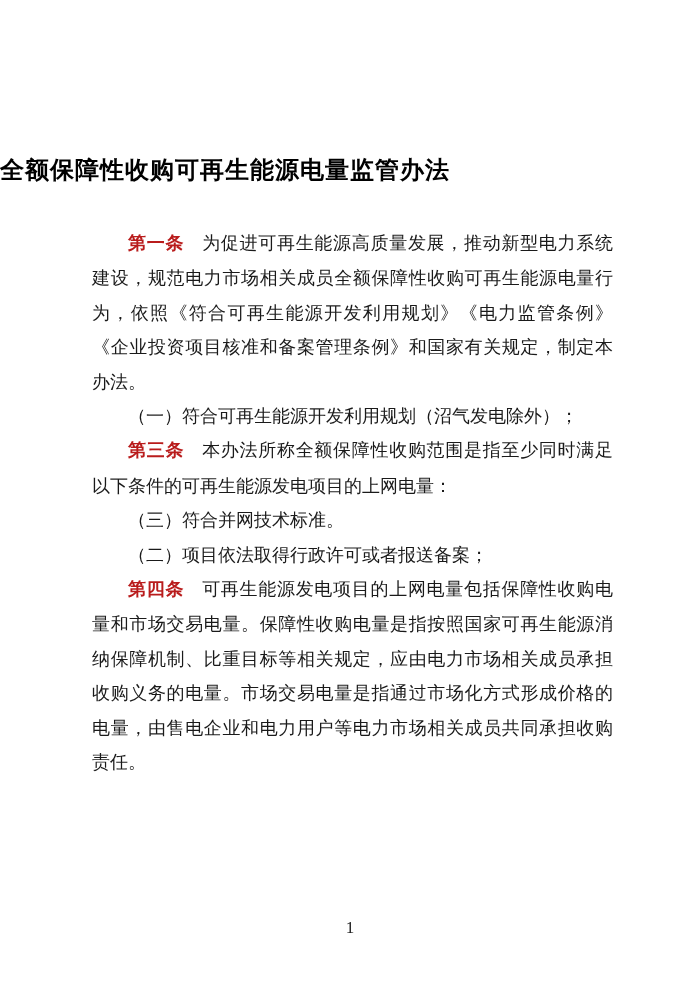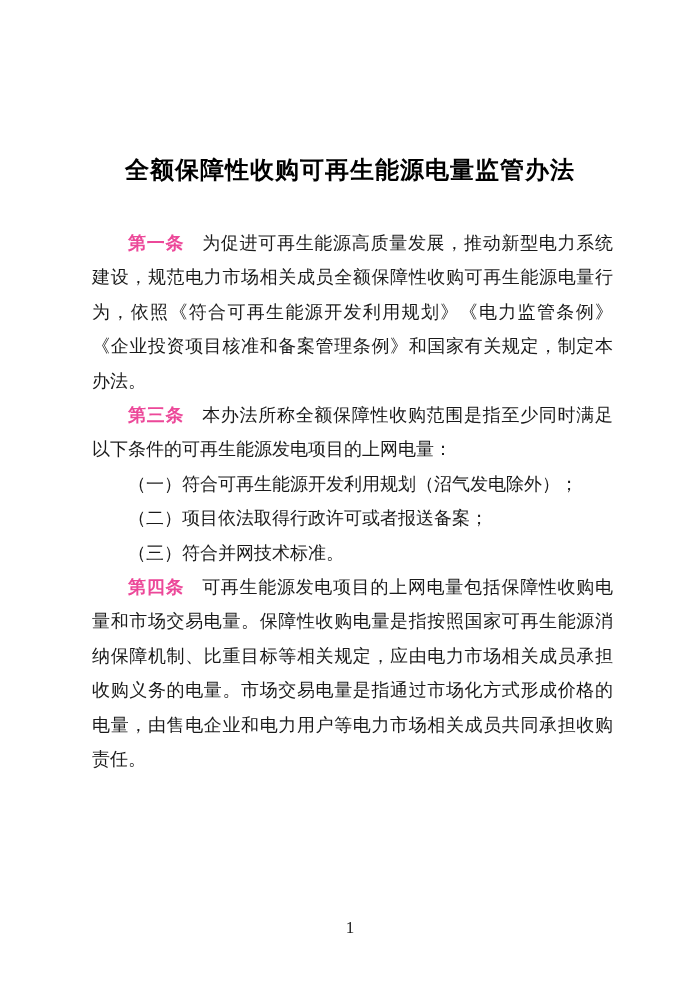--- a/index.html
+++ b/index.html
@@ -22,7 +22,6 @@
     left: 0;
     right: 0;
     margin: 0;
-    text-align: center;
     font-size: 24px;
     line-height: 34px;
     font-weight: bold;

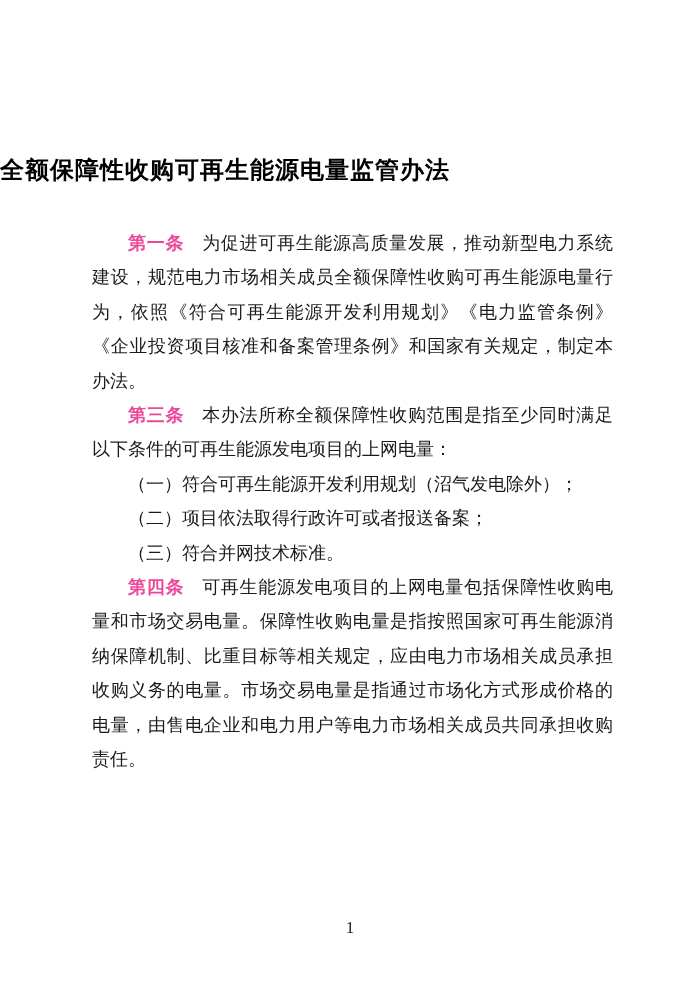--- a/index.html
+++ b/index.html
@@ -47,8 +47,8 @@
   }
   .article-label {
     font-weight: bold;
-    color: #ec4899;
-    font-family: Liberation Sans, sans-serif;
+    color: #b91c1c;
+    font-family: Liberation Mono, monospace;
     margin-right: 1em;
   }
   .page-number {

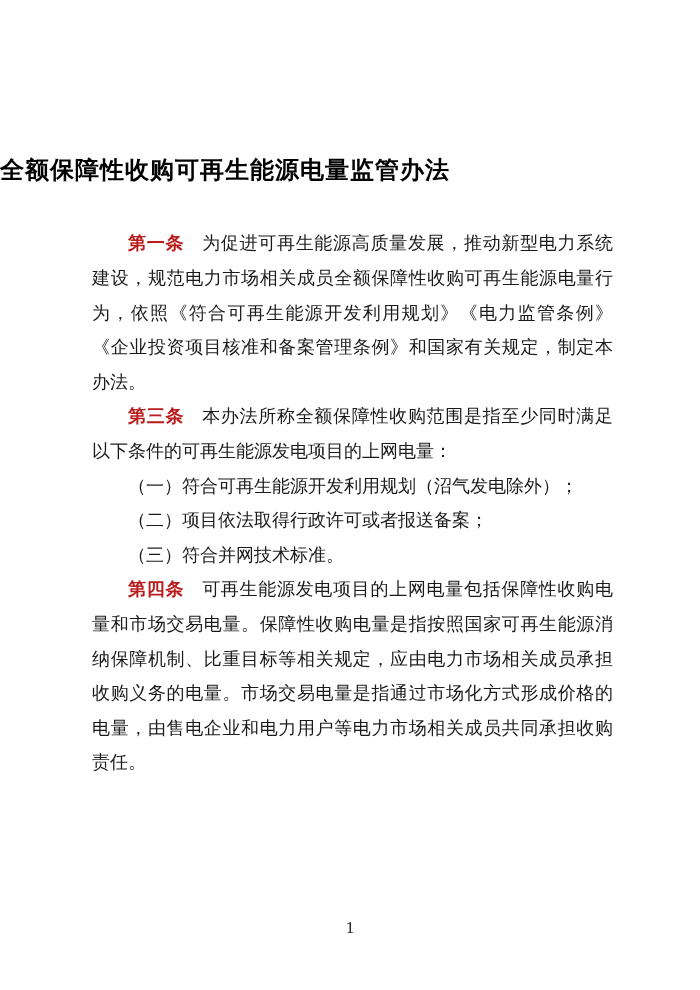--- a/index.html
+++ b/index.html
@@ -73,9 +73,9 @@
   <p class="para"><span class="article-label">第一条</span><span class="para-text">为促进可再生能源高质量发展，推动新型电力系统建设，规范电力市场相关成员全额保障性收购可再生能源电量行为，依照《符合可再生能源开发利用规划》《电力监管条例》《企业投资项目核准和备案管理条例》和国家有关规定，制定本办法。</span></p>
 
 
+  <p class="para"><span class="para-text">（一）符合可再生能源开发利用规划（沼气发电除外）；</span></p>
+
   <p class="para"><span class="article-label">第三条</span><span class="para-text">本办法所称全额保障性收购范围是指至少同时满足以下条件的可再生能源发电项目的上网电量：</span></p>
-
-  <p class="para"><span class="para-text">（一）符合可再生能源开发利用规划（沼气发电除外）；</span></p>
 
   <p class="para"><span class="para-text">（二）项目依法取得行政许可或者报送备案；</span></p>
 

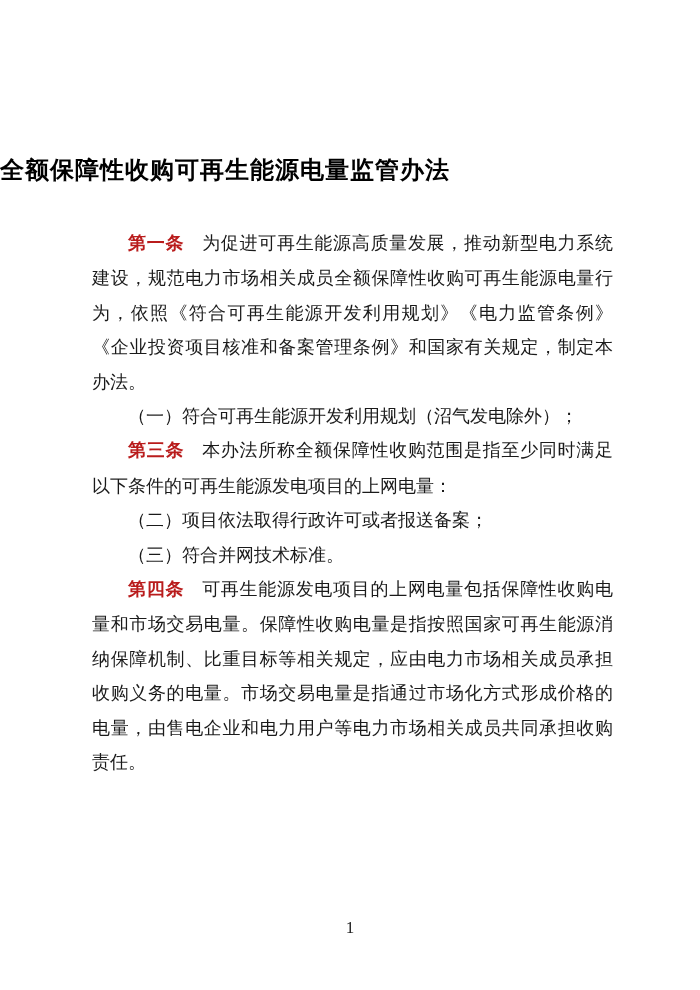--- a/index.html
+++ b/index.html
@@ -77,9 +77,9 @@
 
   <p class="para"><span class="article-label">第三条</span><span class="para-text">本办法所称全额保障性收购范围是指至少同时满足以下条件的可再生能源发电项目的上网电量：</span></p>
 
+  <p class="para"><span class="para-text">（三）符合并网技术标准。</span></p>
+
   <p class="para"><span class="para-text">（二）项目依法取得行政许可或者报送备案；</span></p>
-
-  <p class="para"><span class="para-text">（三）符合并网技术标准。</span></p>
 
   <p class="para"><span class="article-label">第四条</span><span class="para-text">可再生能源发电项目的上网电量包括保障性收购电量和市场交易电量。保障性收购电量是指按照国家可再生能源消纳保障机制、比重目标等相关规定，应由电力市场相关成员承担收购义务的电量。市场交易电量是指通过市场化方式形成价格的电量，由售电企业和电力用户等电力市场相关成员共同承担收购责任。</span></p>
 

